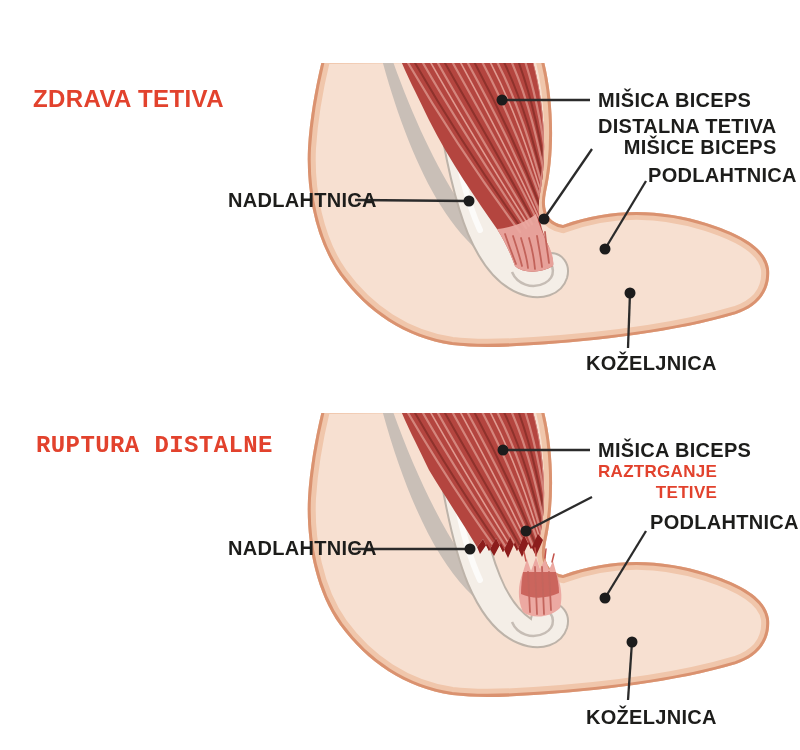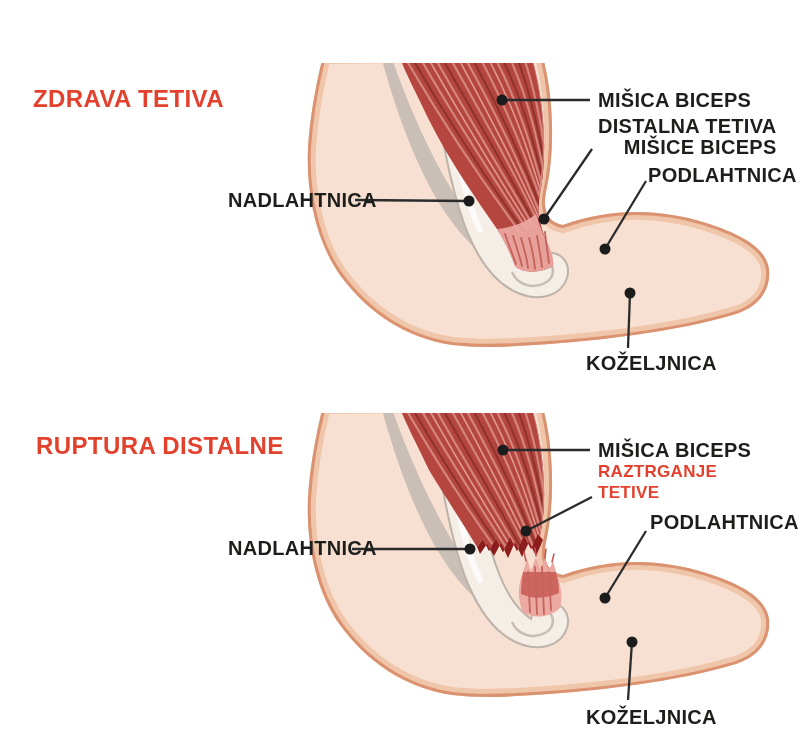--- a/index.html
+++ b/index.html
@@ -26,7 +26,7 @@
   .t-humerus{left:228px;top:190px;}
   .t-radius{left:586px;top:353px;}
   
-  .r-title{left:36px;top:435px;}
+  .r-title{left:36px;top:435px;font-family:Liberation Mono, monospace;}
   .r-muscle{left:598px;top:440px;}
   .r-rupture{left:598px;top:461px;}
   .r-forearm{left:650px;top:512px;}

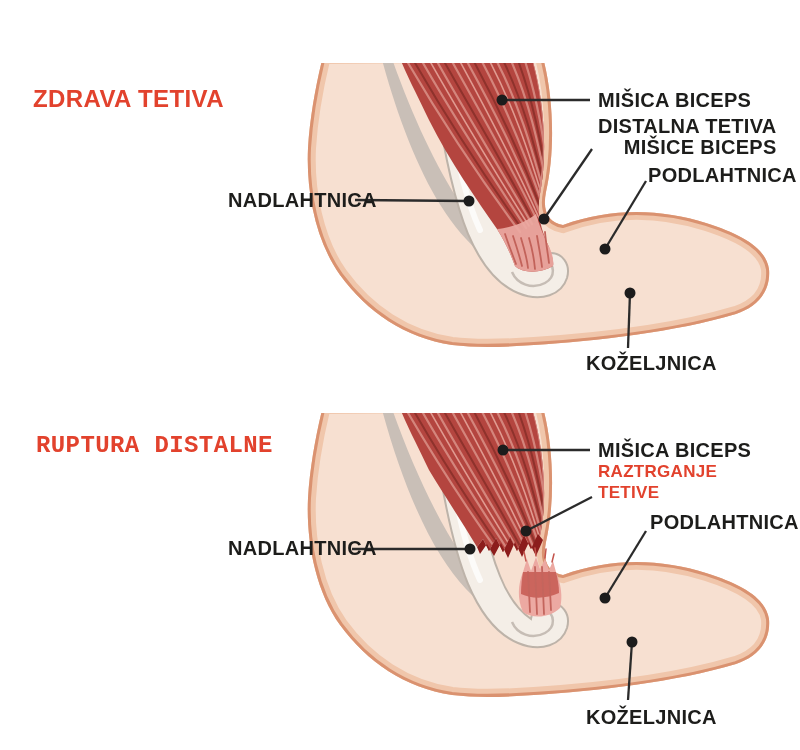--- a/index.html
+++ b/index.html
@@ -13,7 +13,7 @@
     position:absolute;font-weight:bold;font-size:20px;line-height:21px;
     letter-spacing:.3px;color:var(--text);white-space:nowrap;
   }
-  .label.red{color:var(--accent);font-size:17px;}
+  .label.red{color:var(--accent);font-size:17px;text-align:right;}
   .title{
     position:absolute;font-weight:bold;font-size:24px;line-height:22px;
     letter-spacing:.4px;color:var(--accent);white-space:nowrap;

